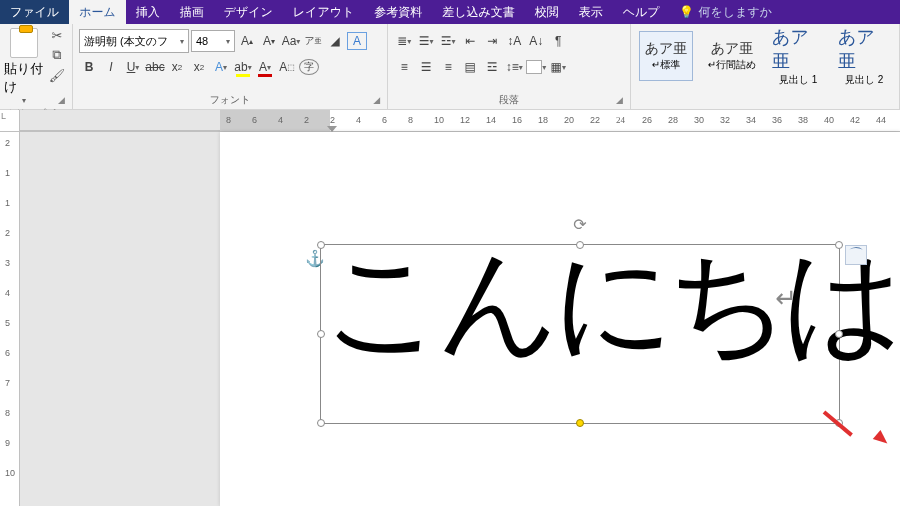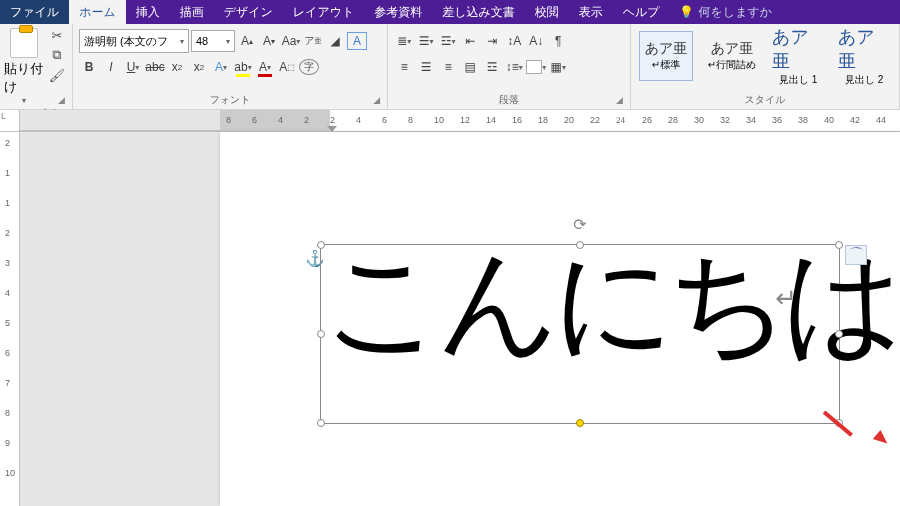--- a/index.html
+++ b/index.html
@@ -217,7 +217,6 @@
         <div>見出し 2</div>
       </div>
     </div>
-    <div class="group-label">スタイル</div>
   </div>
 </div>
 

